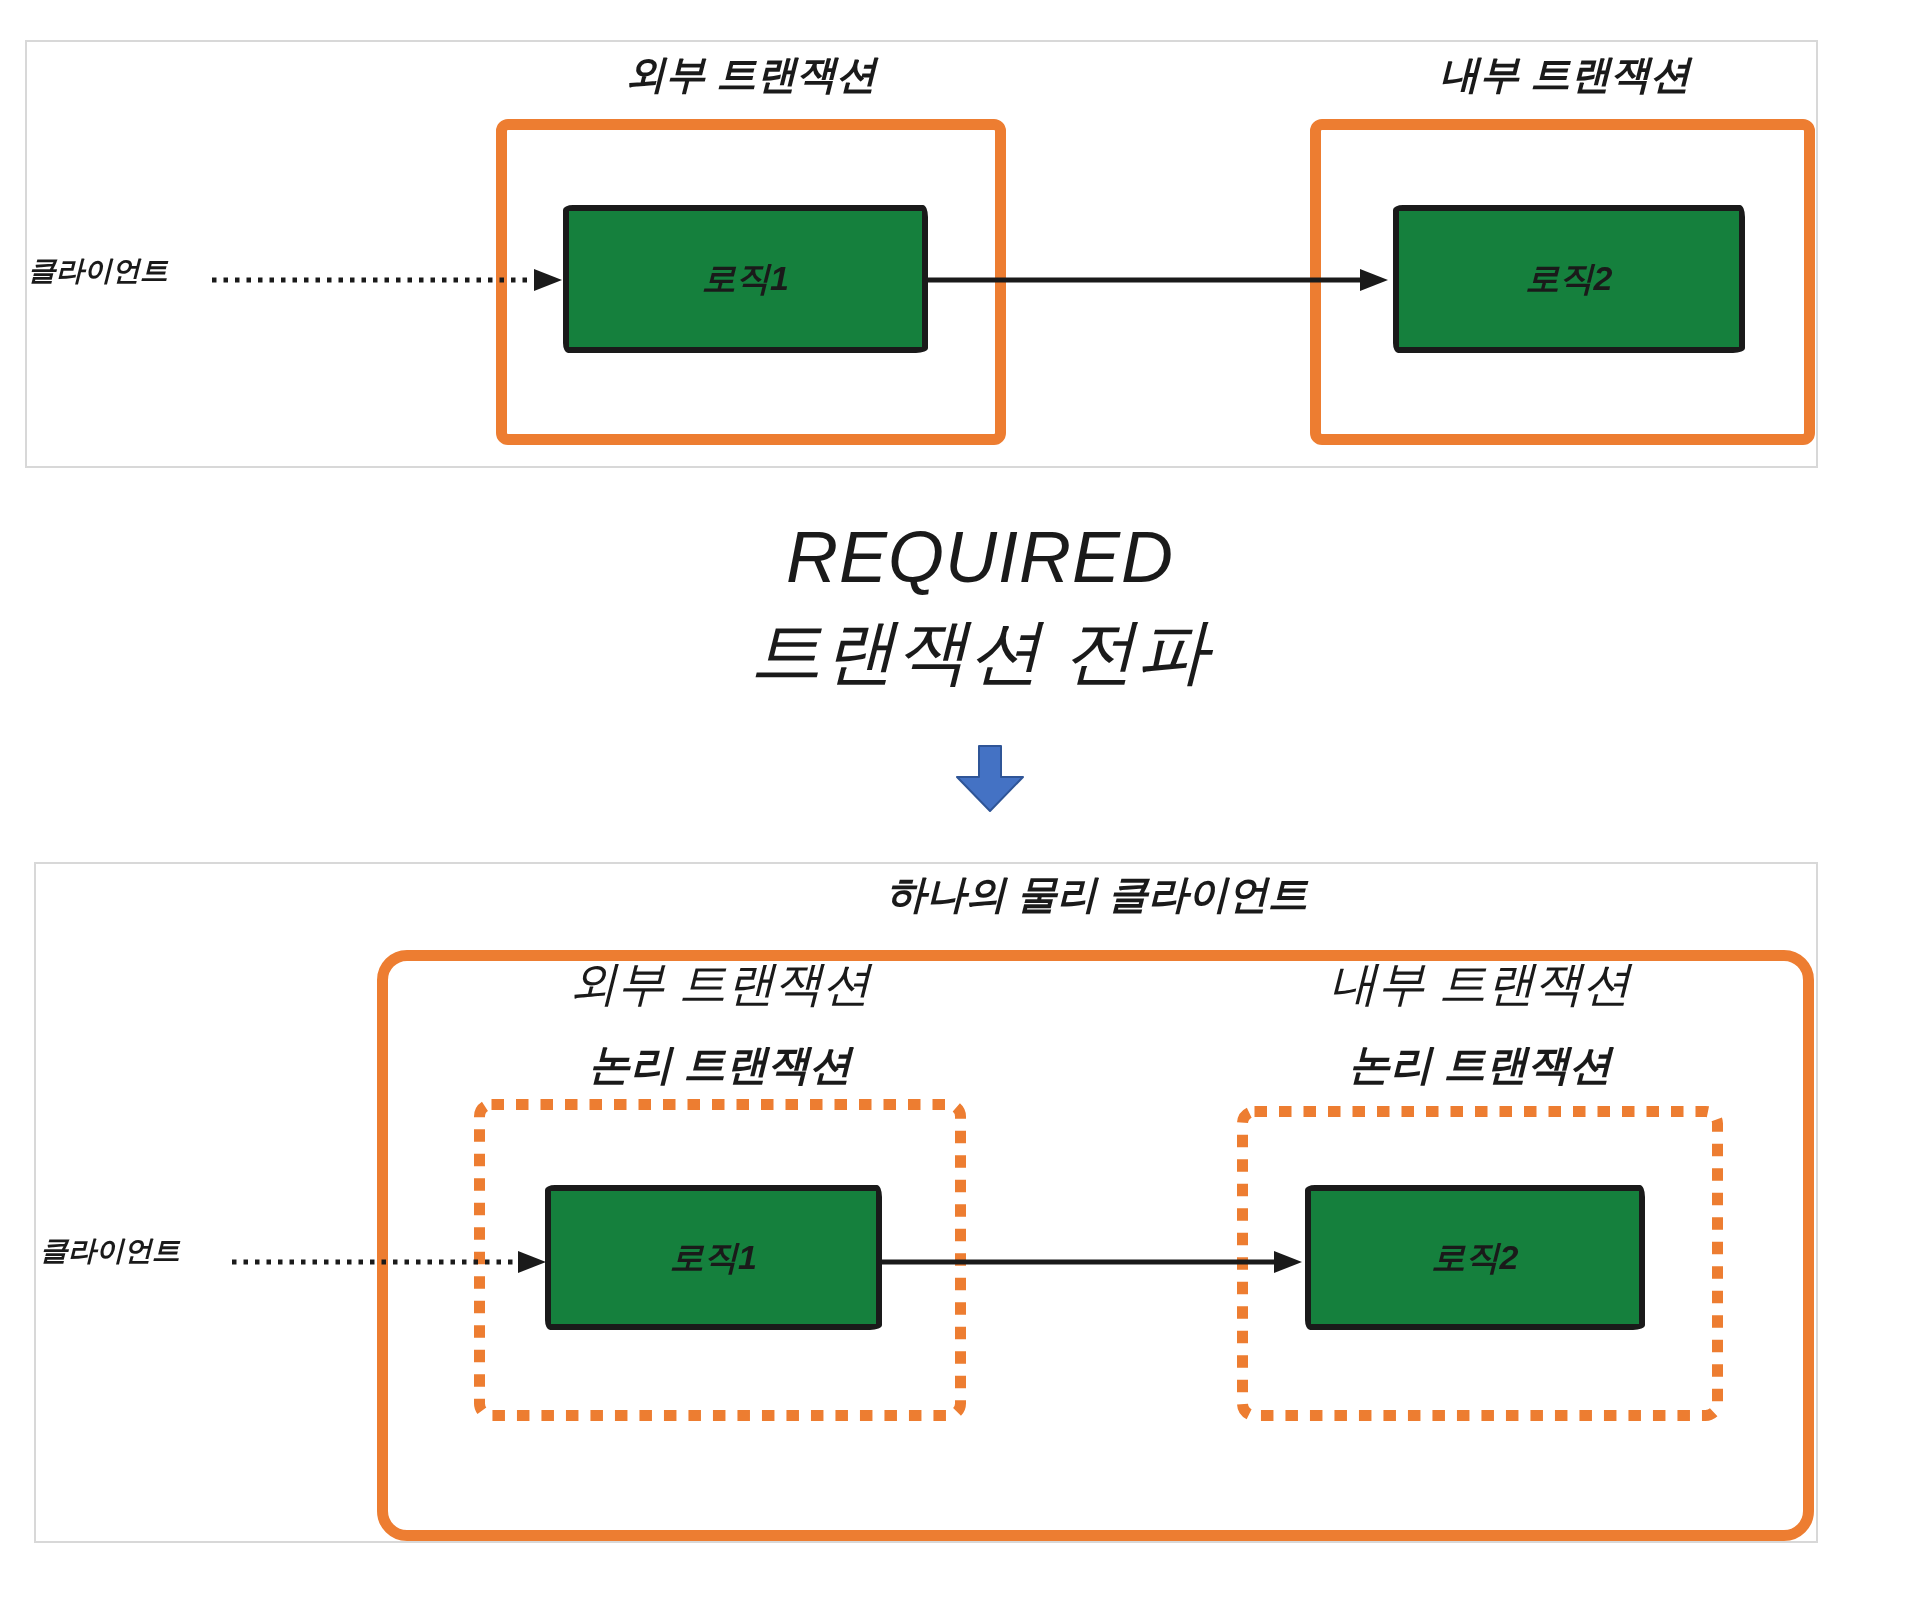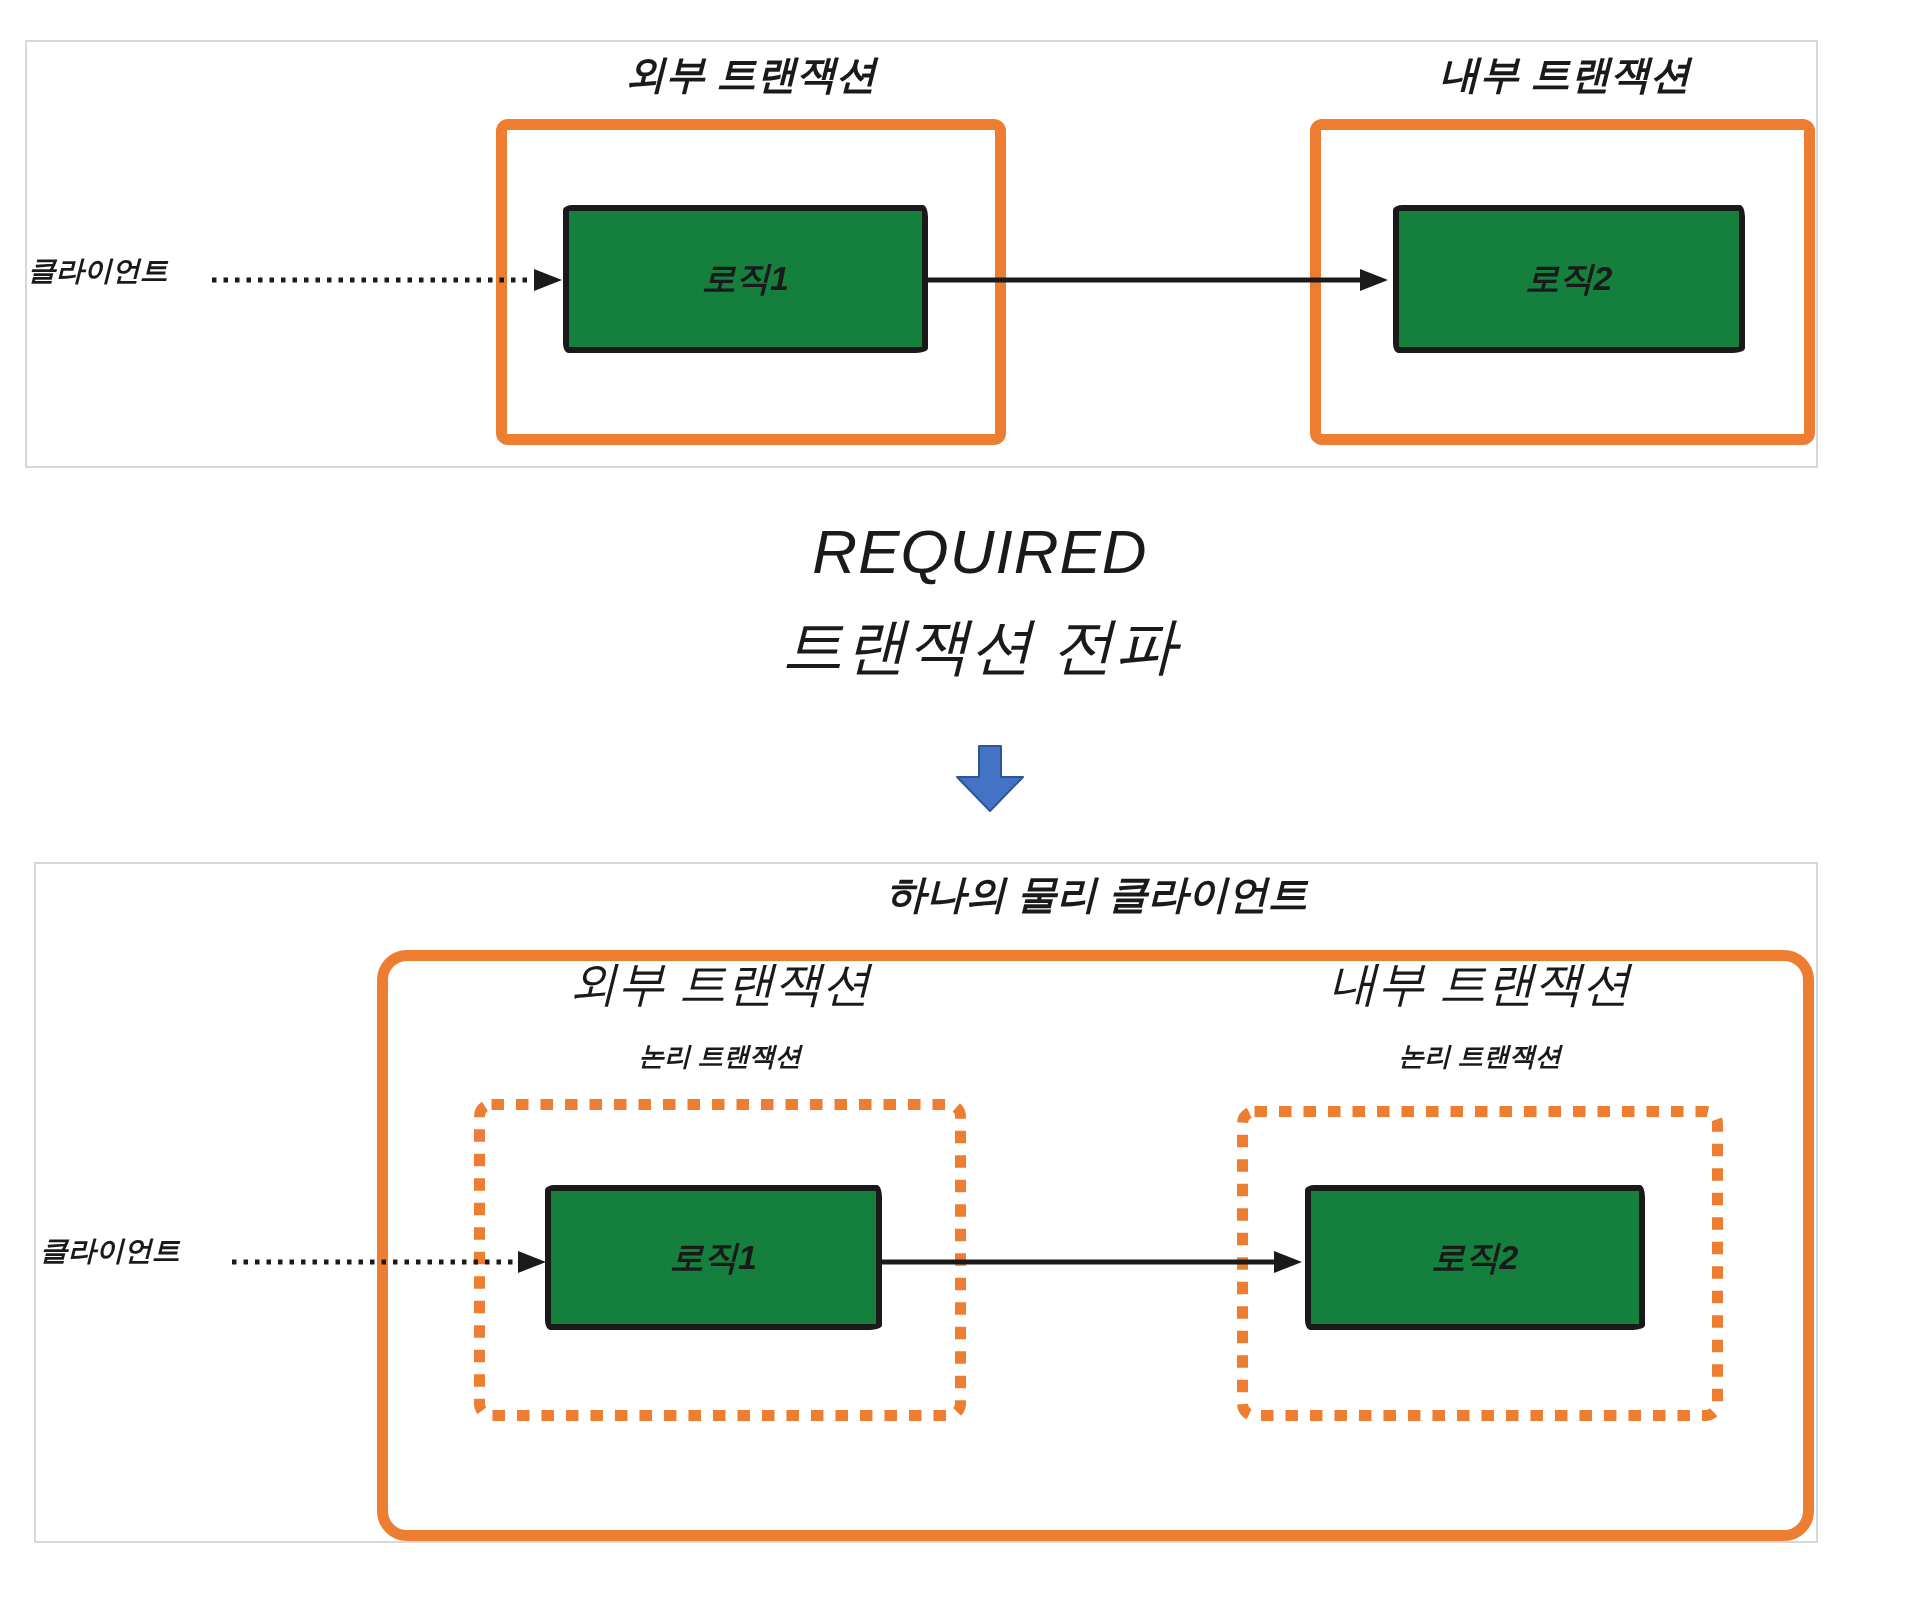--- a/index.html
+++ b/index.html
@@ -68,7 +68,7 @@
   .mid-line {
     position: absolute;
     font-weight: 300;
-    font-size: 62px;
+    font-size: 72px;
     text-align: center;
     white-space: nowrap;
     letter-spacing: 1px;

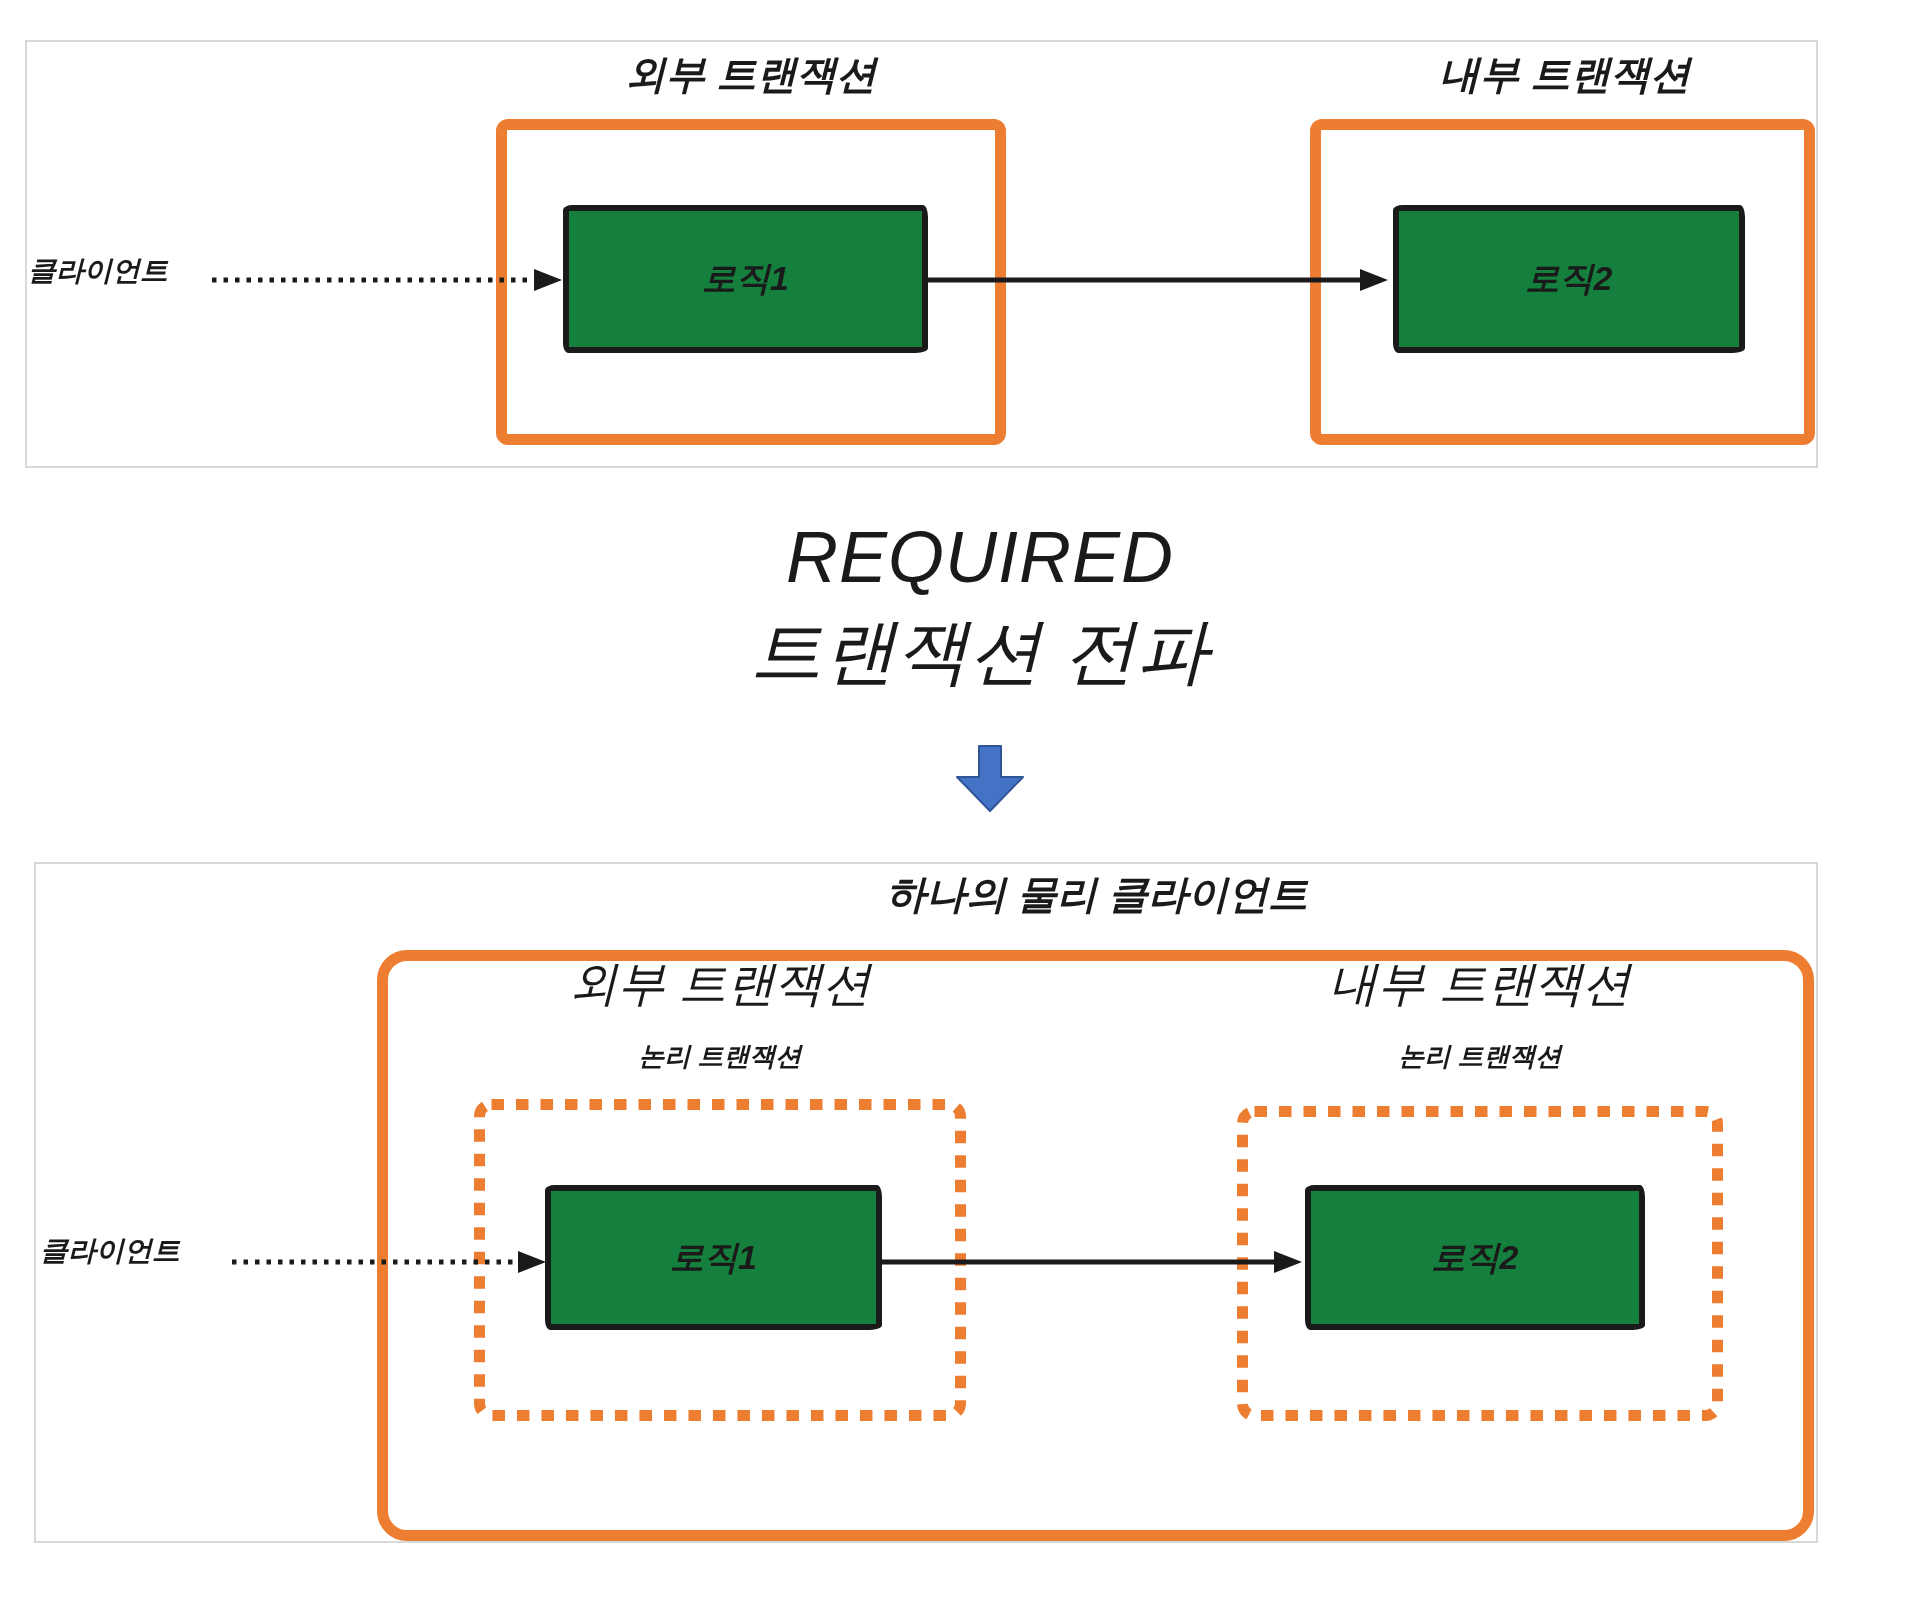--- a/index.html
+++ b/index.html
@@ -48,7 +48,7 @@
     white-space: nowrap;
     line-height: 1.1;
   }
-  .label-bold.small { font-size: 26px; }
+  .label-bold.small { font-size: 42px; }
   .label-light {
     position: absolute;
     font-weight: 300;

